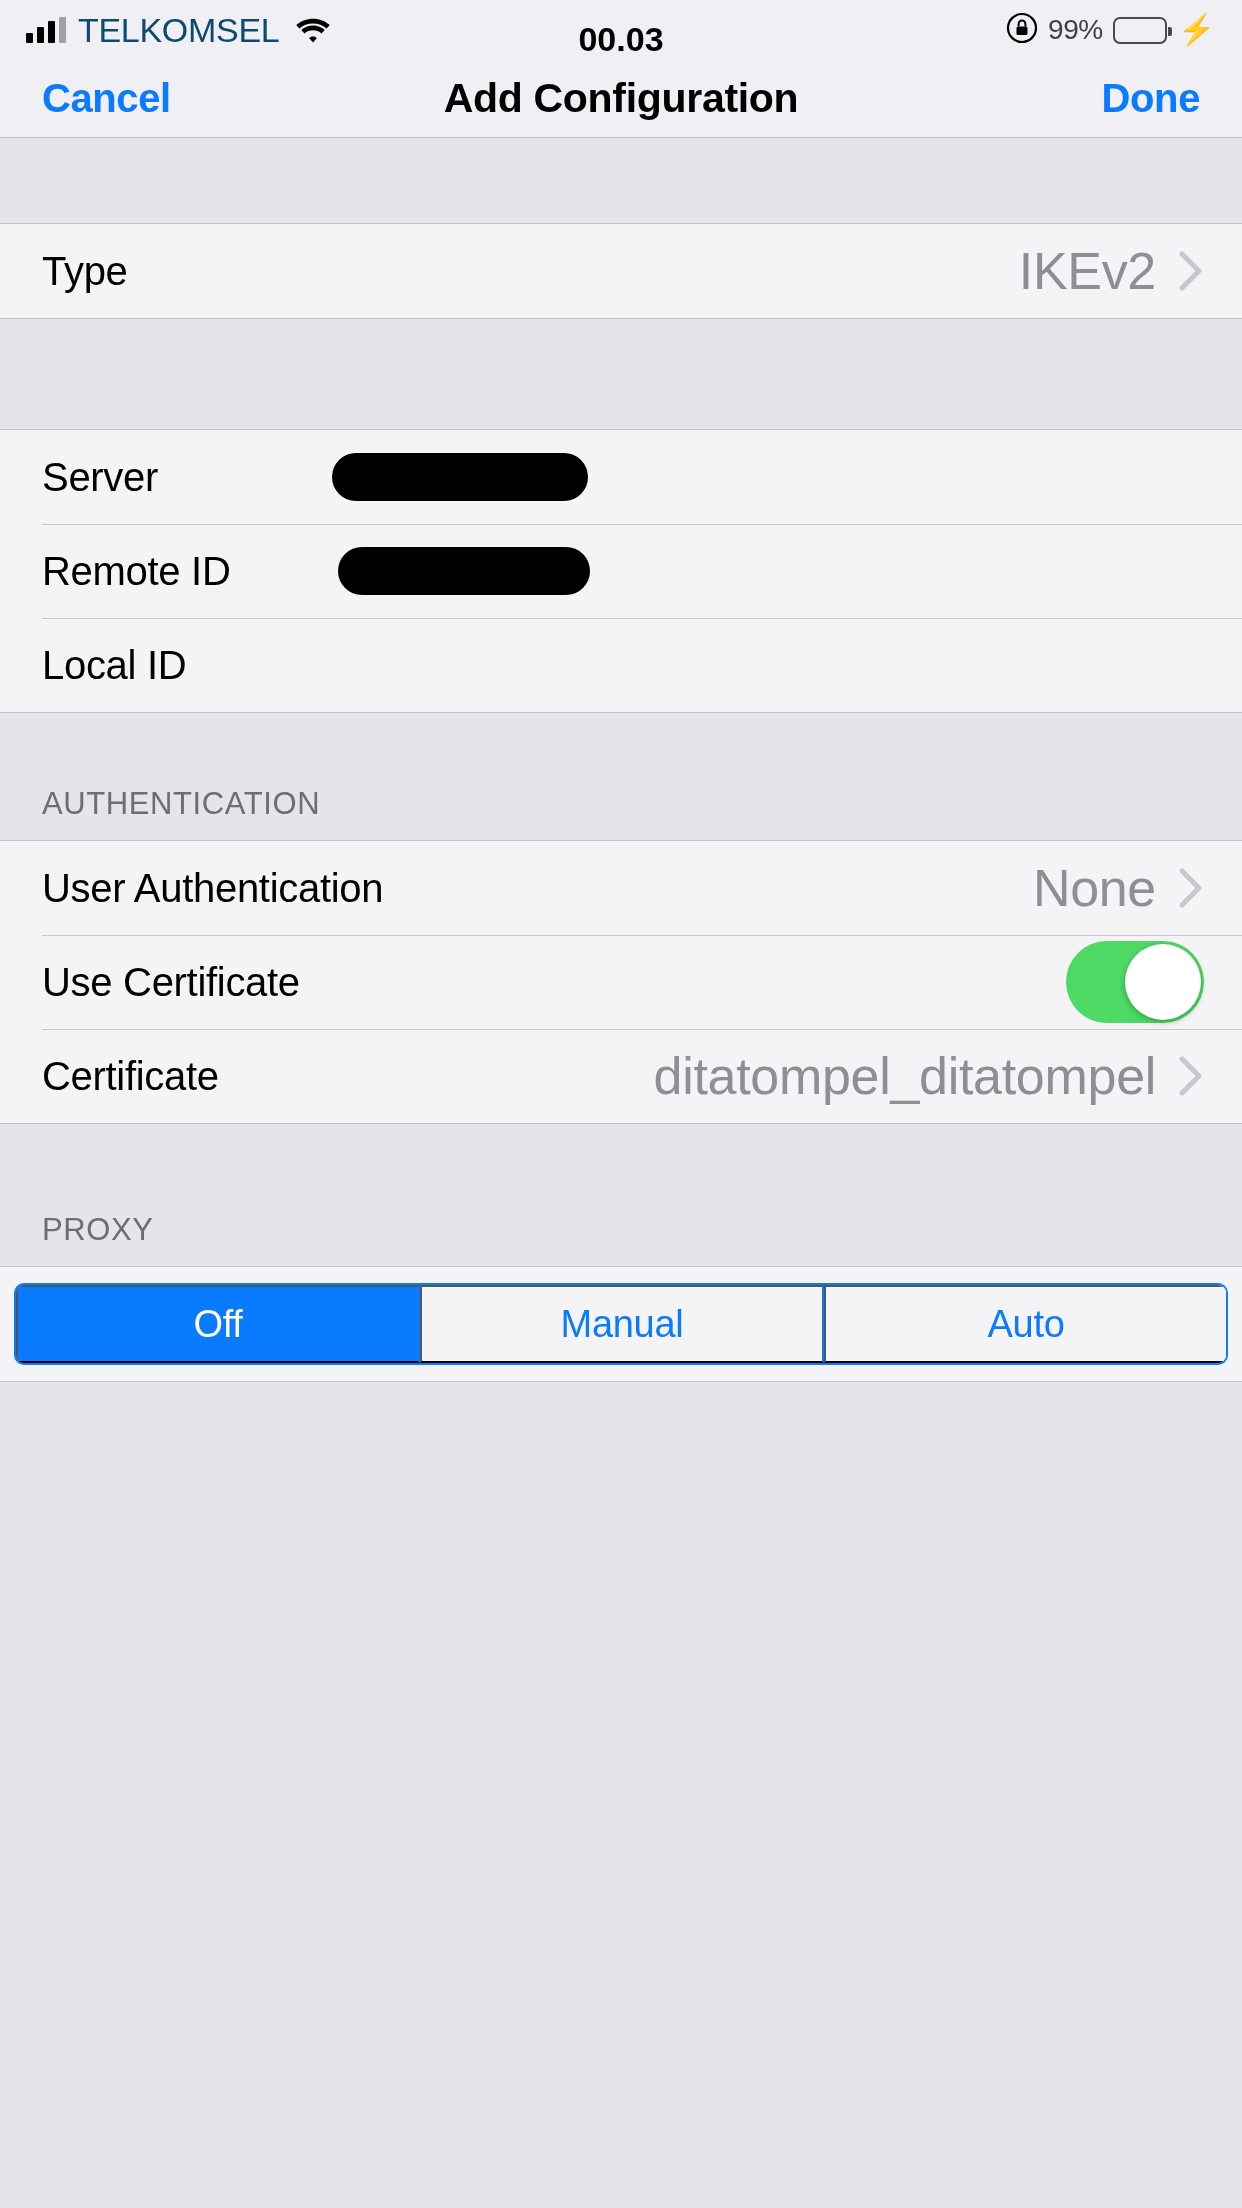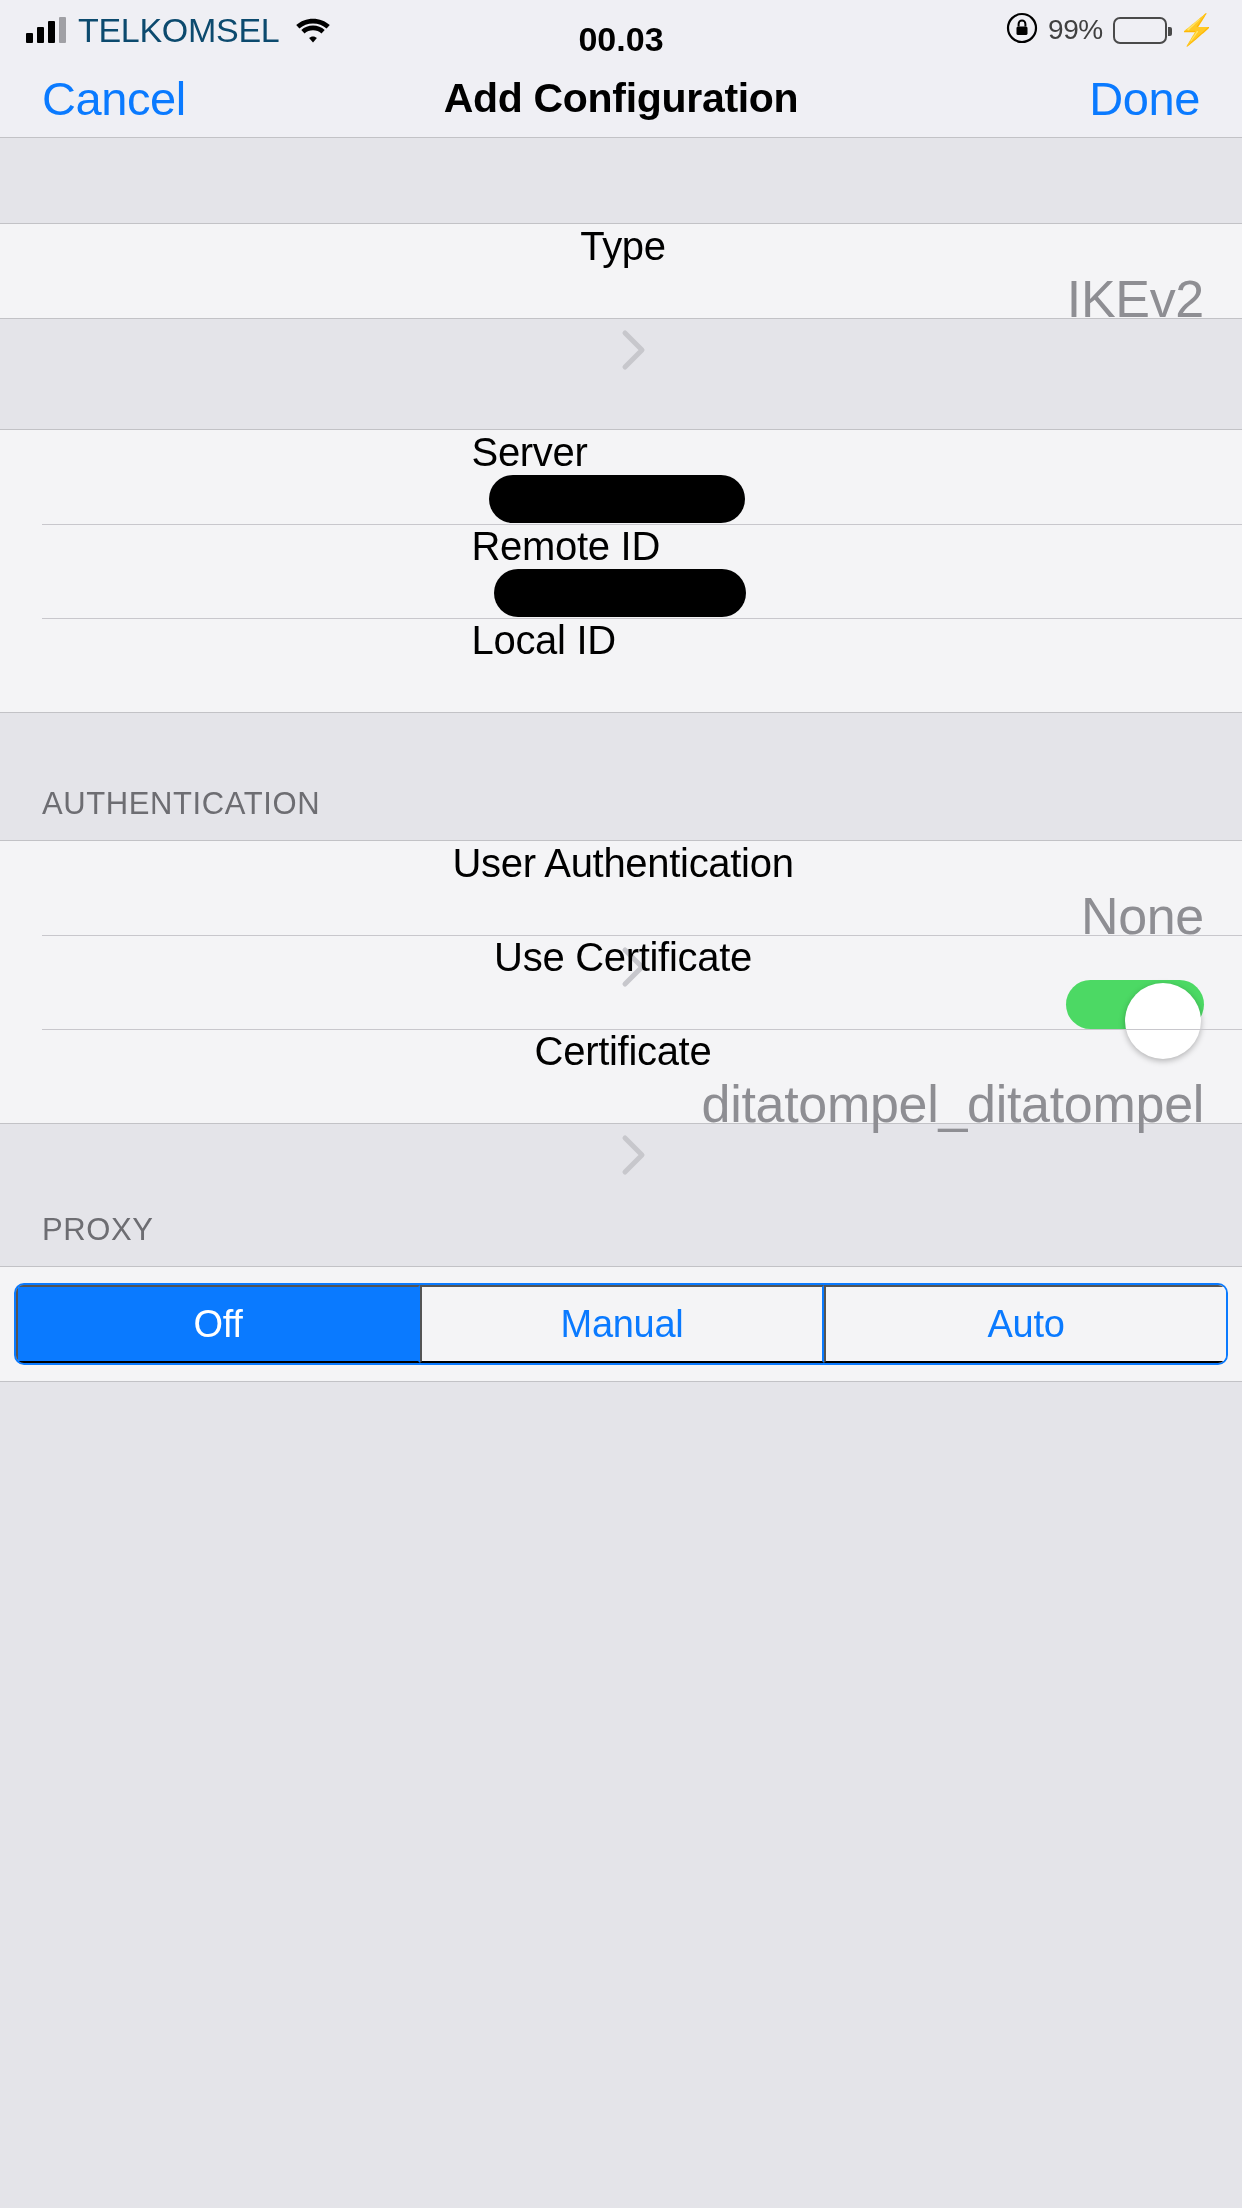--- a/index.html
+++ b/index.html
@@ -114,7 +114,7 @@
     border-bottom: 1px solid #c2c2c6;
   }
   .nav-btn {
-    font-size: 47px;
+    font-size: 40px;
     color: #0a7aff;
     letter-spacing: -0.4px;
     background: none;
@@ -122,6 +122,7 @@
     padding: 0;
     font-family: inherit;
     cursor: pointer;
+    font-weight: bold;
   }
   .nav-title {
     position: absolute;

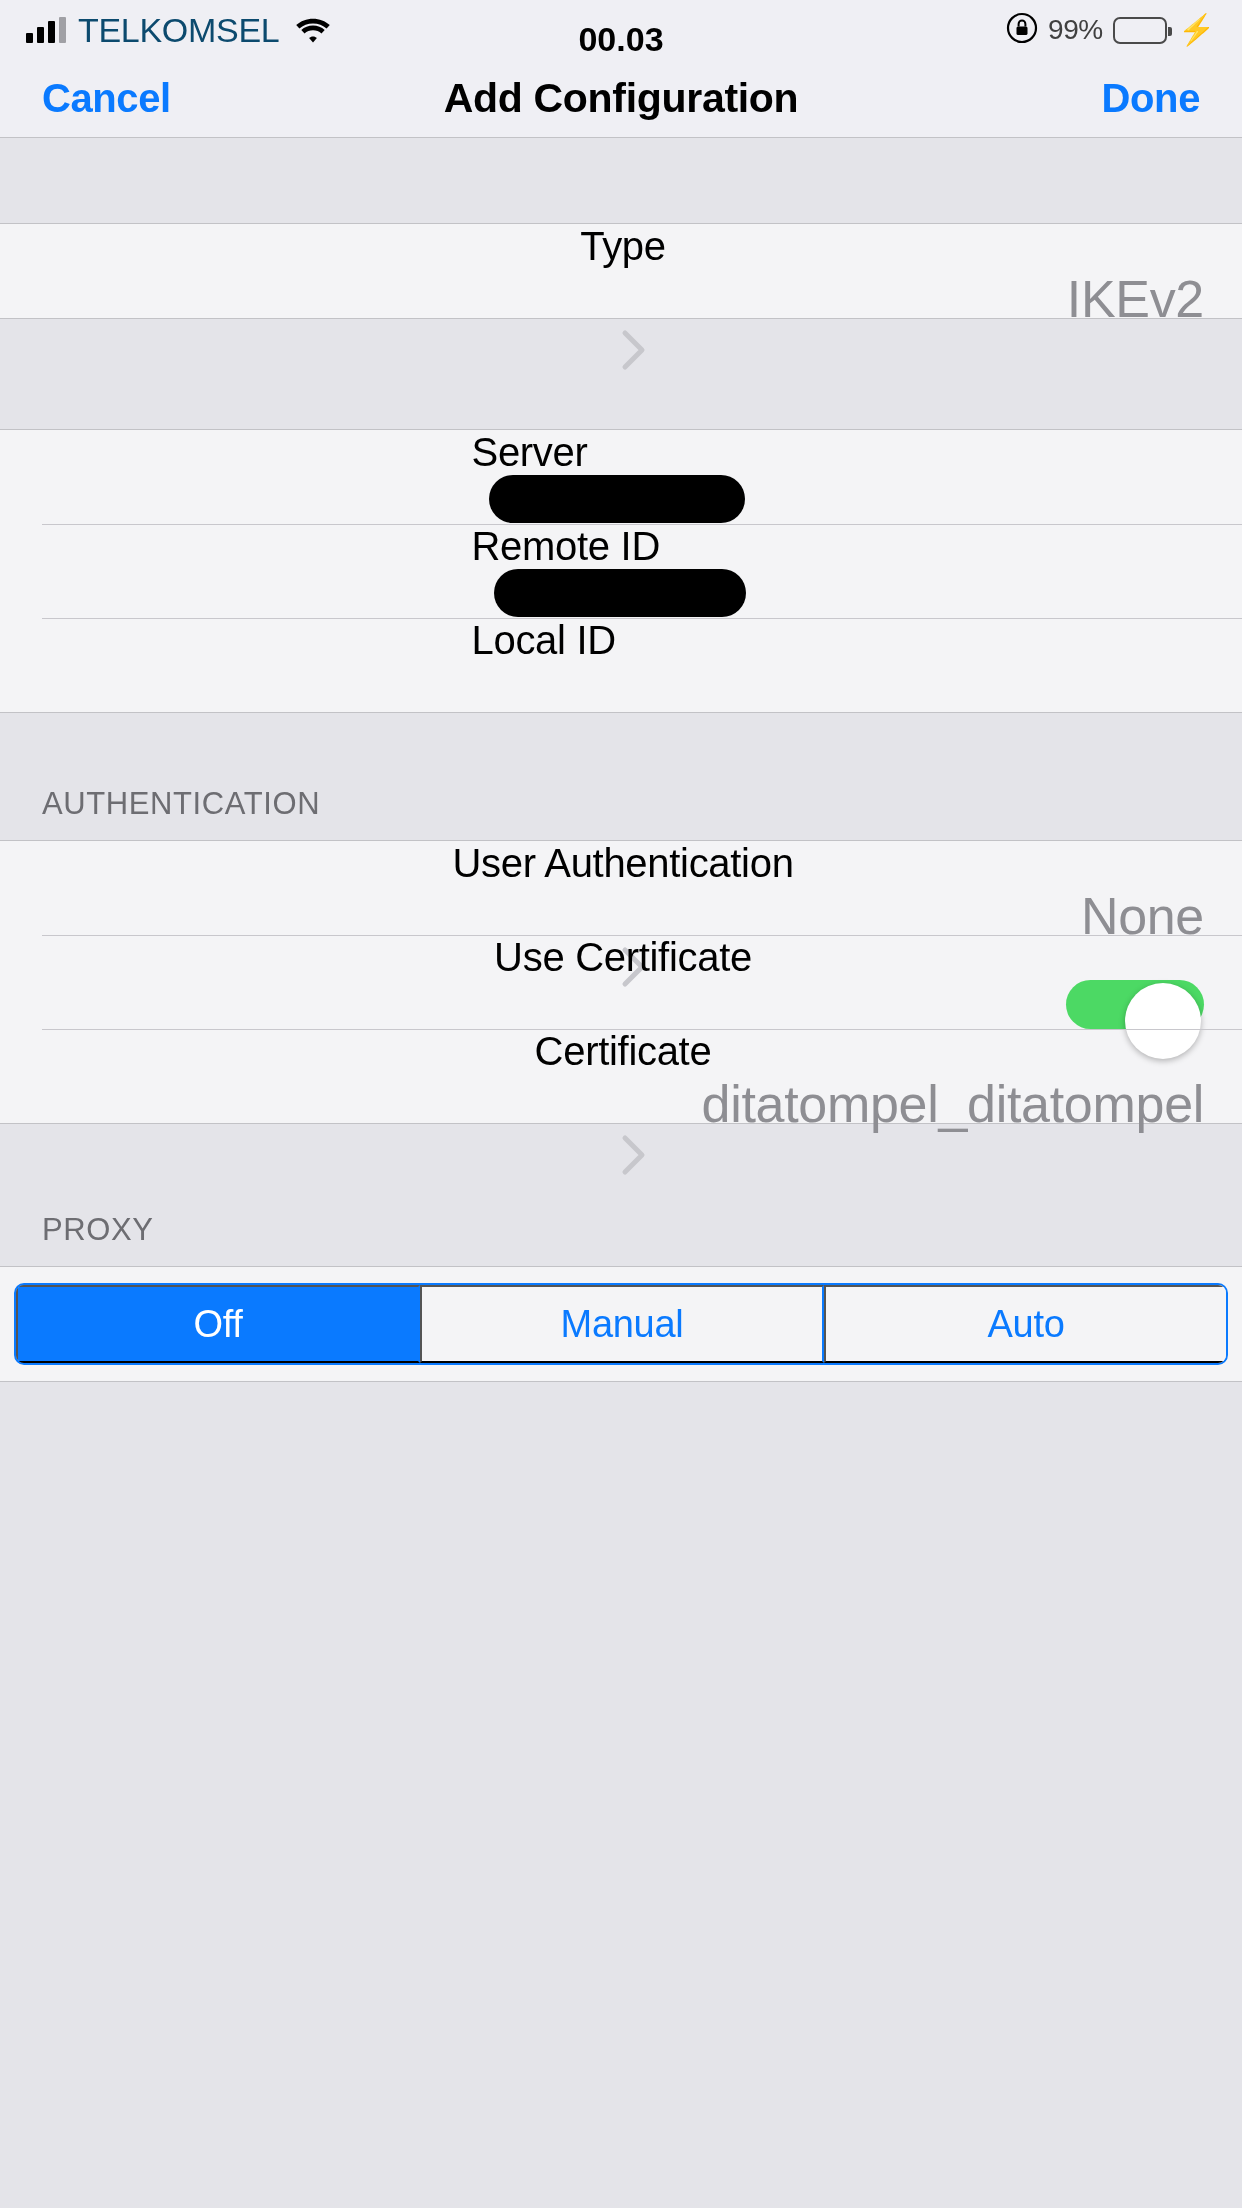--- a/index.html
+++ b/index.html
@@ -156,7 +156,6 @@
     padding-right: 38px;
     box-sizing: border-box;
     position: relative;
-    flex-direction: column;
   }
   .row + .row::before {
     content: "";

